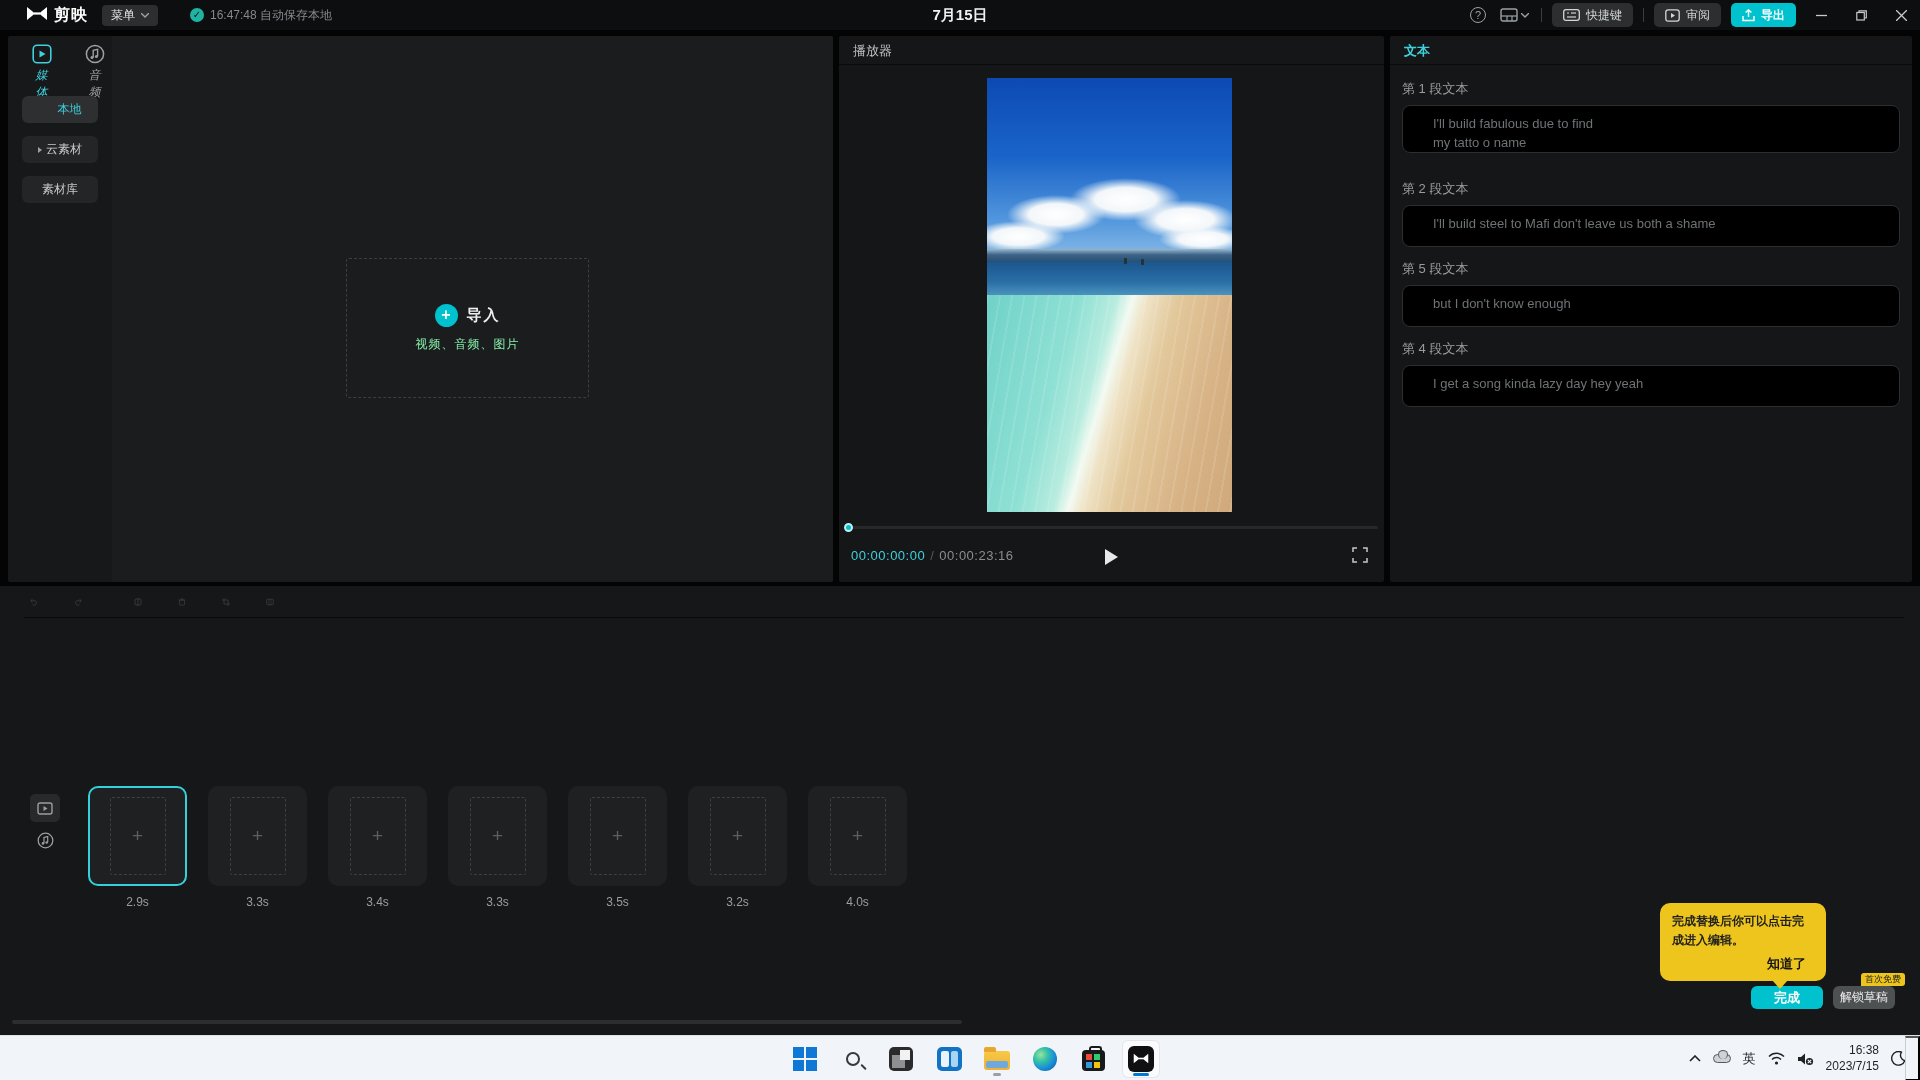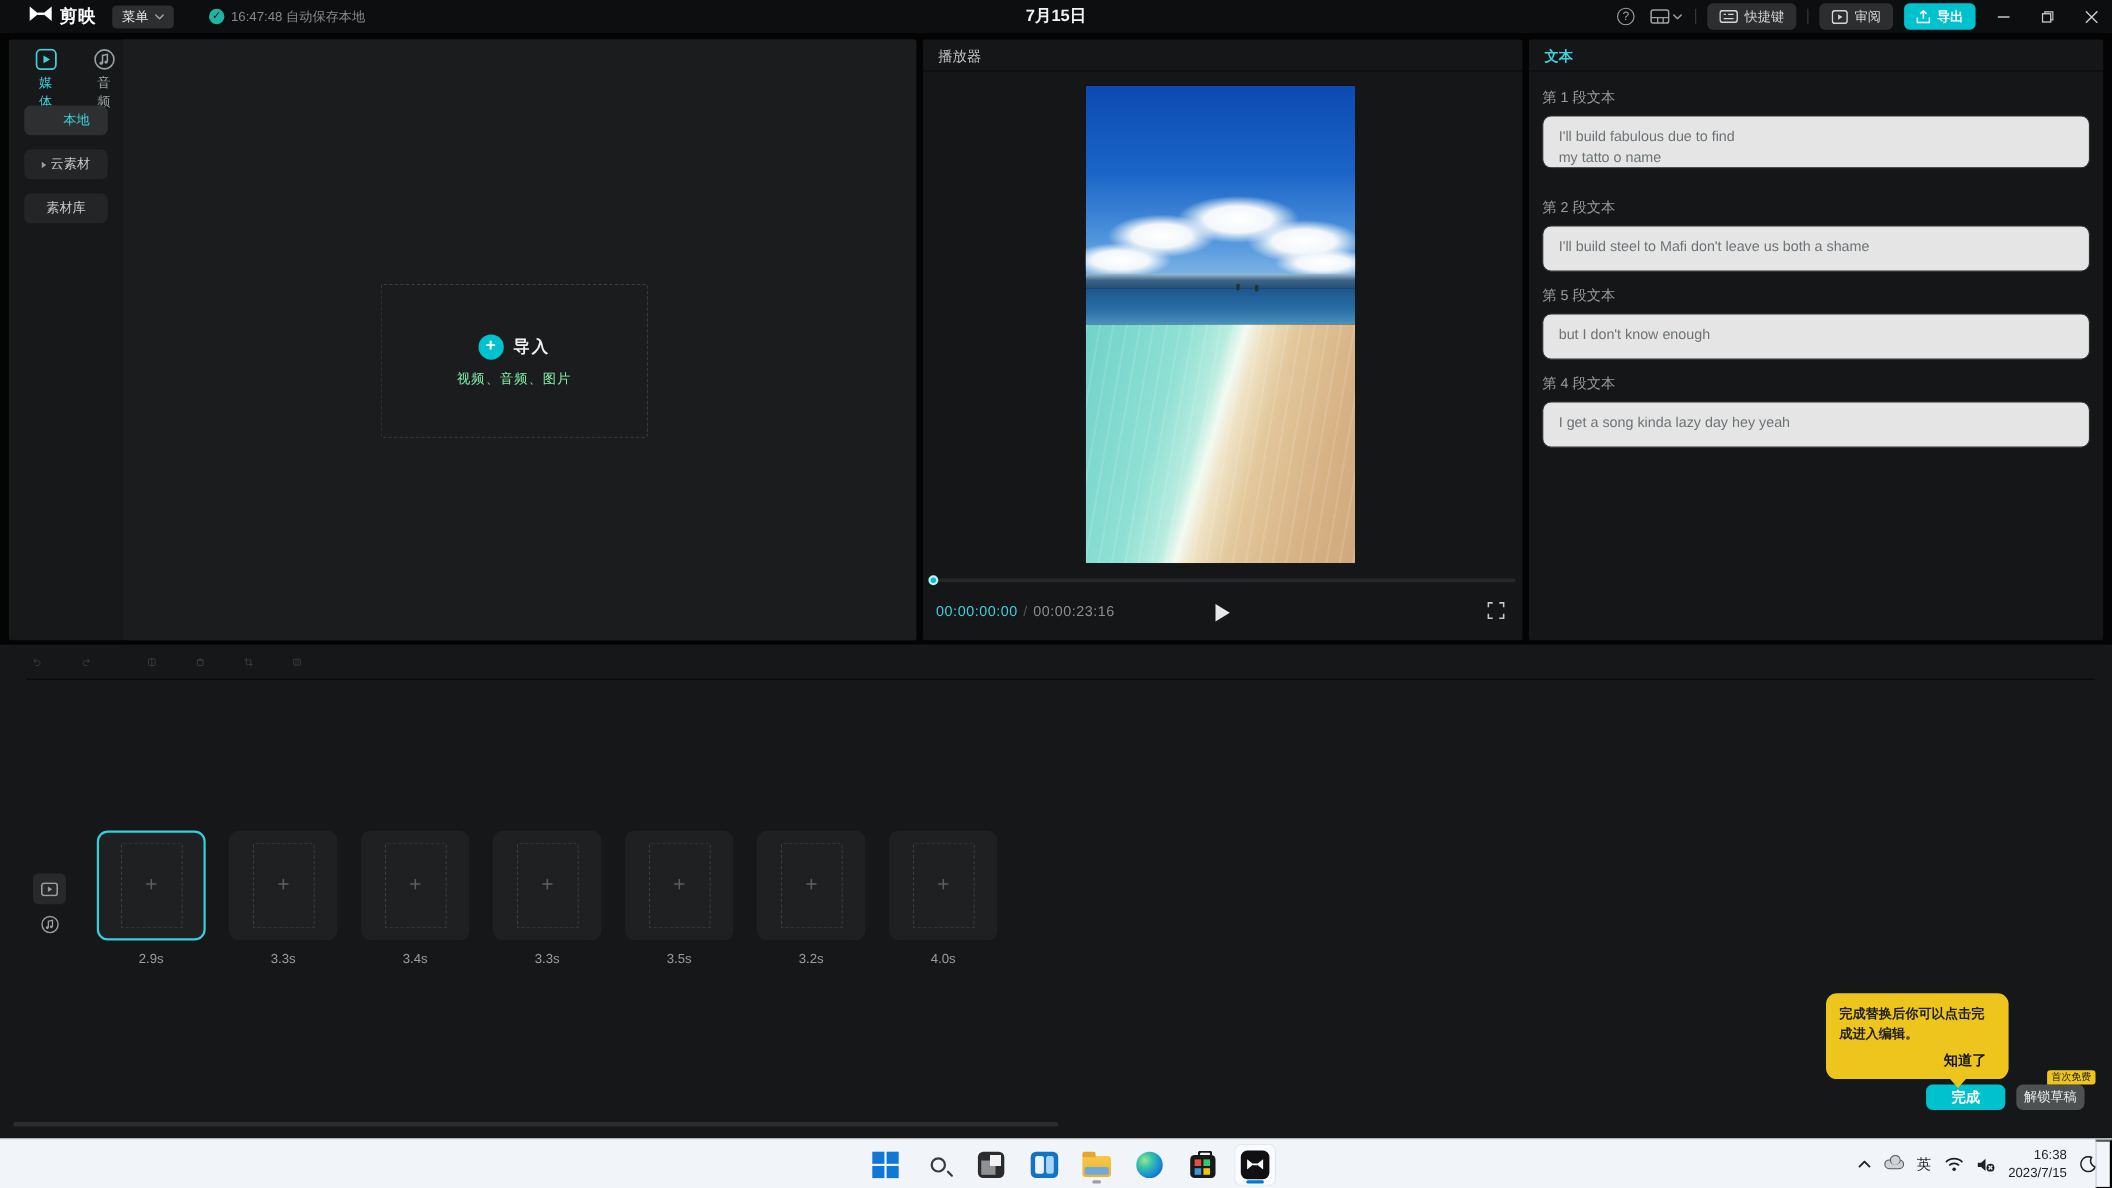--- a/index.html
+++ b/index.html
@@ -31,7 +31,7 @@
 
   
   .media-tabs{position:absolute;left:0;top:0;width:104px;height:52px;display:flex;gap:18px;padding:7px 0 0 16px;}
-  .m-tab{display:flex;flex-direction:column;align-items:center;gap:3px;background:none;border:none;cursor:pointer;color:#9aa0a3;font-size:12px;}
+  .m-tab{display:flex;flex-direction:column;align-items:center;gap:3px;background:none;border:none;cursor:pointer;color:#9aa0a3;font-size:12px;font-style:italic;}
   .m-tab.active{color:#3fd0dc;}
   .m-tab .glyph{width:22px;height:22px;display:flex;align-items:center;justify-content:center;}
   .sidebar{position:absolute;left:0;top:52px;width:104px;bottom:0;padding:8px 0 0 14px;display:flex;flex-direction:column;gap:13px;}

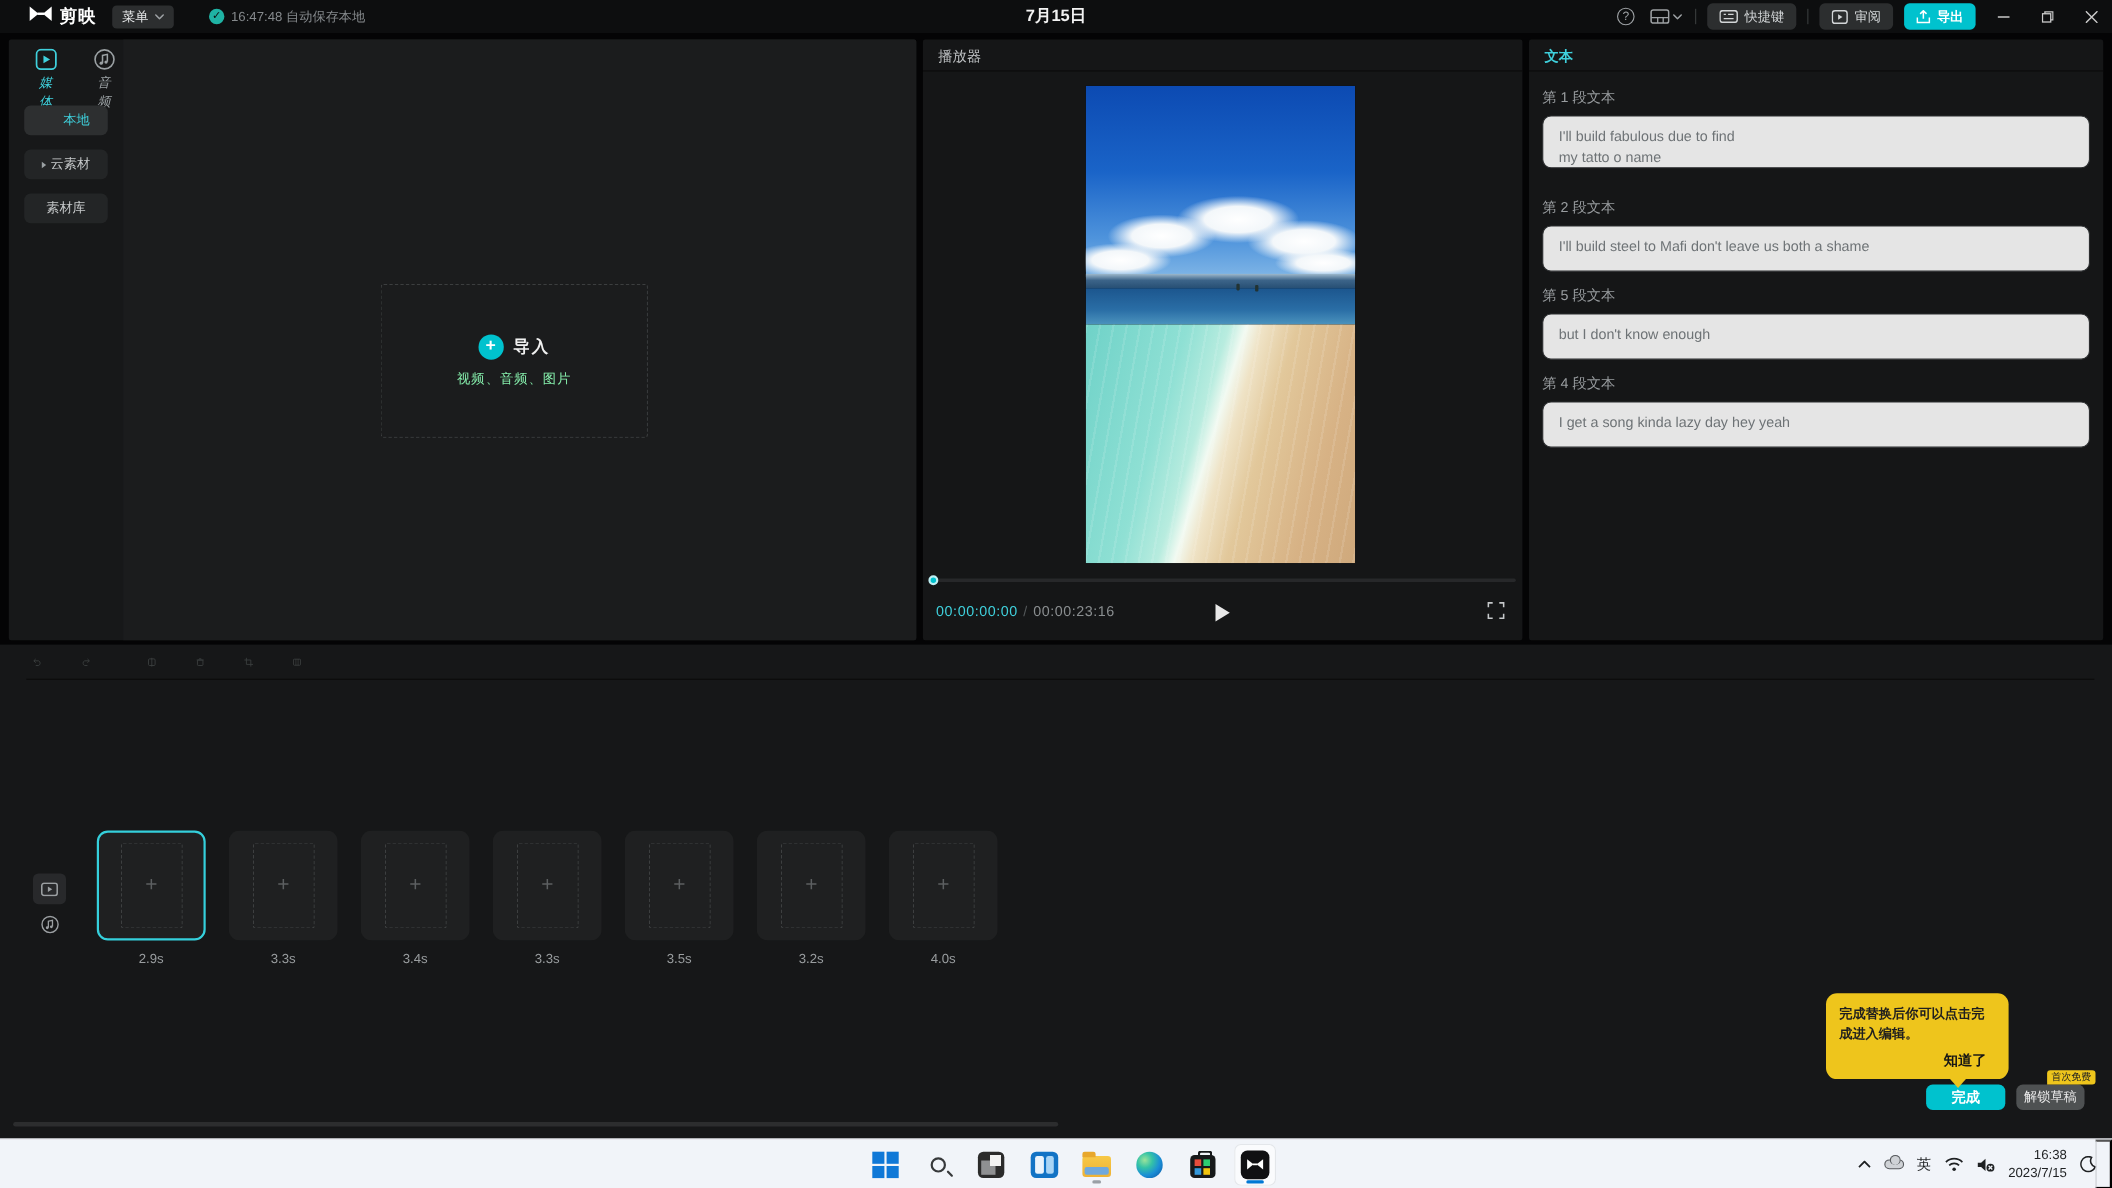--- a/index.html
+++ b/index.html
@@ -70,7 +70,7 @@
   
   .seg{position:absolute;left:12px;right:12px;}
   .seg-label{color:#999da0;font-size:13px;margin-bottom:7px;}
-  .seg-box{background:#e5e5e5;border:1px solid #2c2e30;border-radius:8px;padding:9px 14px;color:#6e7376;font-size:13px;line-height:1.45;white-space:pre-line;cursor:text;}
+  .seg-box{background:#000000;border:1px solid #2c2e30;border-radius:8px;padding:9px 30px;color:#6e7376;font-size:13px;line-height:1.45;white-space:pre-line;cursor:text;}
 
   
   .timeline{position:absolute;left:0;top:586px;width:1920px;height:449px;background:#161718;}

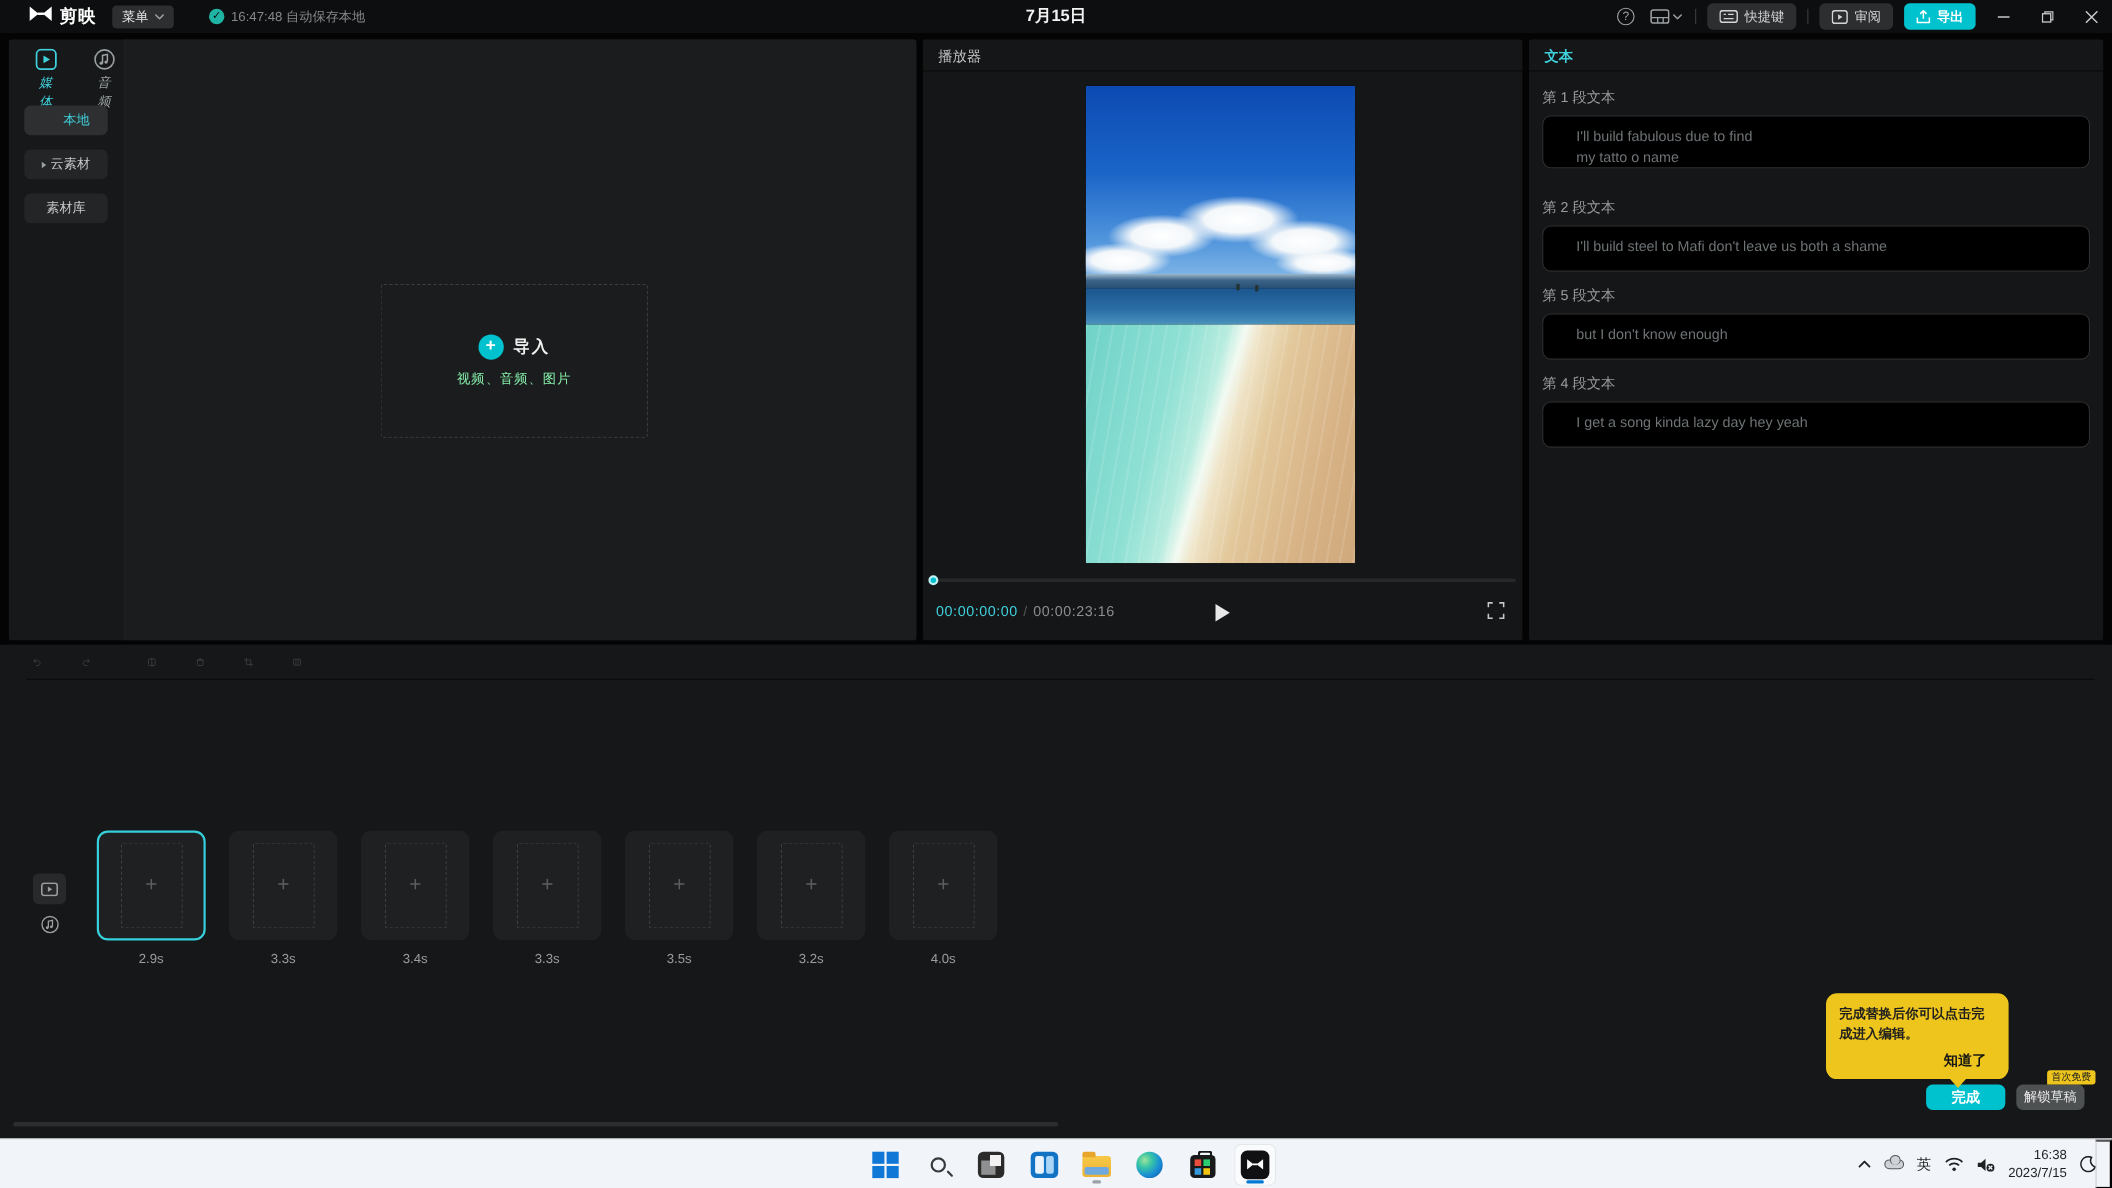--- a/index.html
+++ b/index.html
@@ -79,7 +79,7 @@
   .track-head{position:absolute;left:30px;top:208px;display:flex;flex-direction:column;align-items:center;gap:10px;}
   .cover-btn{width:30px;height:28px;background:#28292b;border:none;border-radius:5px;color:#9b9fa2;display:flex;align-items:center;justify-content:center;cursor:pointer;}
   .audio-glyph{color:#9b9fa2;}
-  .clips{position:absolute;left:88px;top:169px;display:flex;gap:21px;}
+  .clips{position:absolute;left:88px;top:200px;display:flex;gap:21px;}
   .clip{width:99px;display:flex;flex-direction:column;align-items:center;cursor:pointer;}
   .clip-card{width:99px;height:100px;background:#1f2021;border-radius:10px;border:2px solid transparent;display:flex;align-items:center;justify-content:center;}
   .clip.selected .clip-card{border-color:#35d0dc;}

